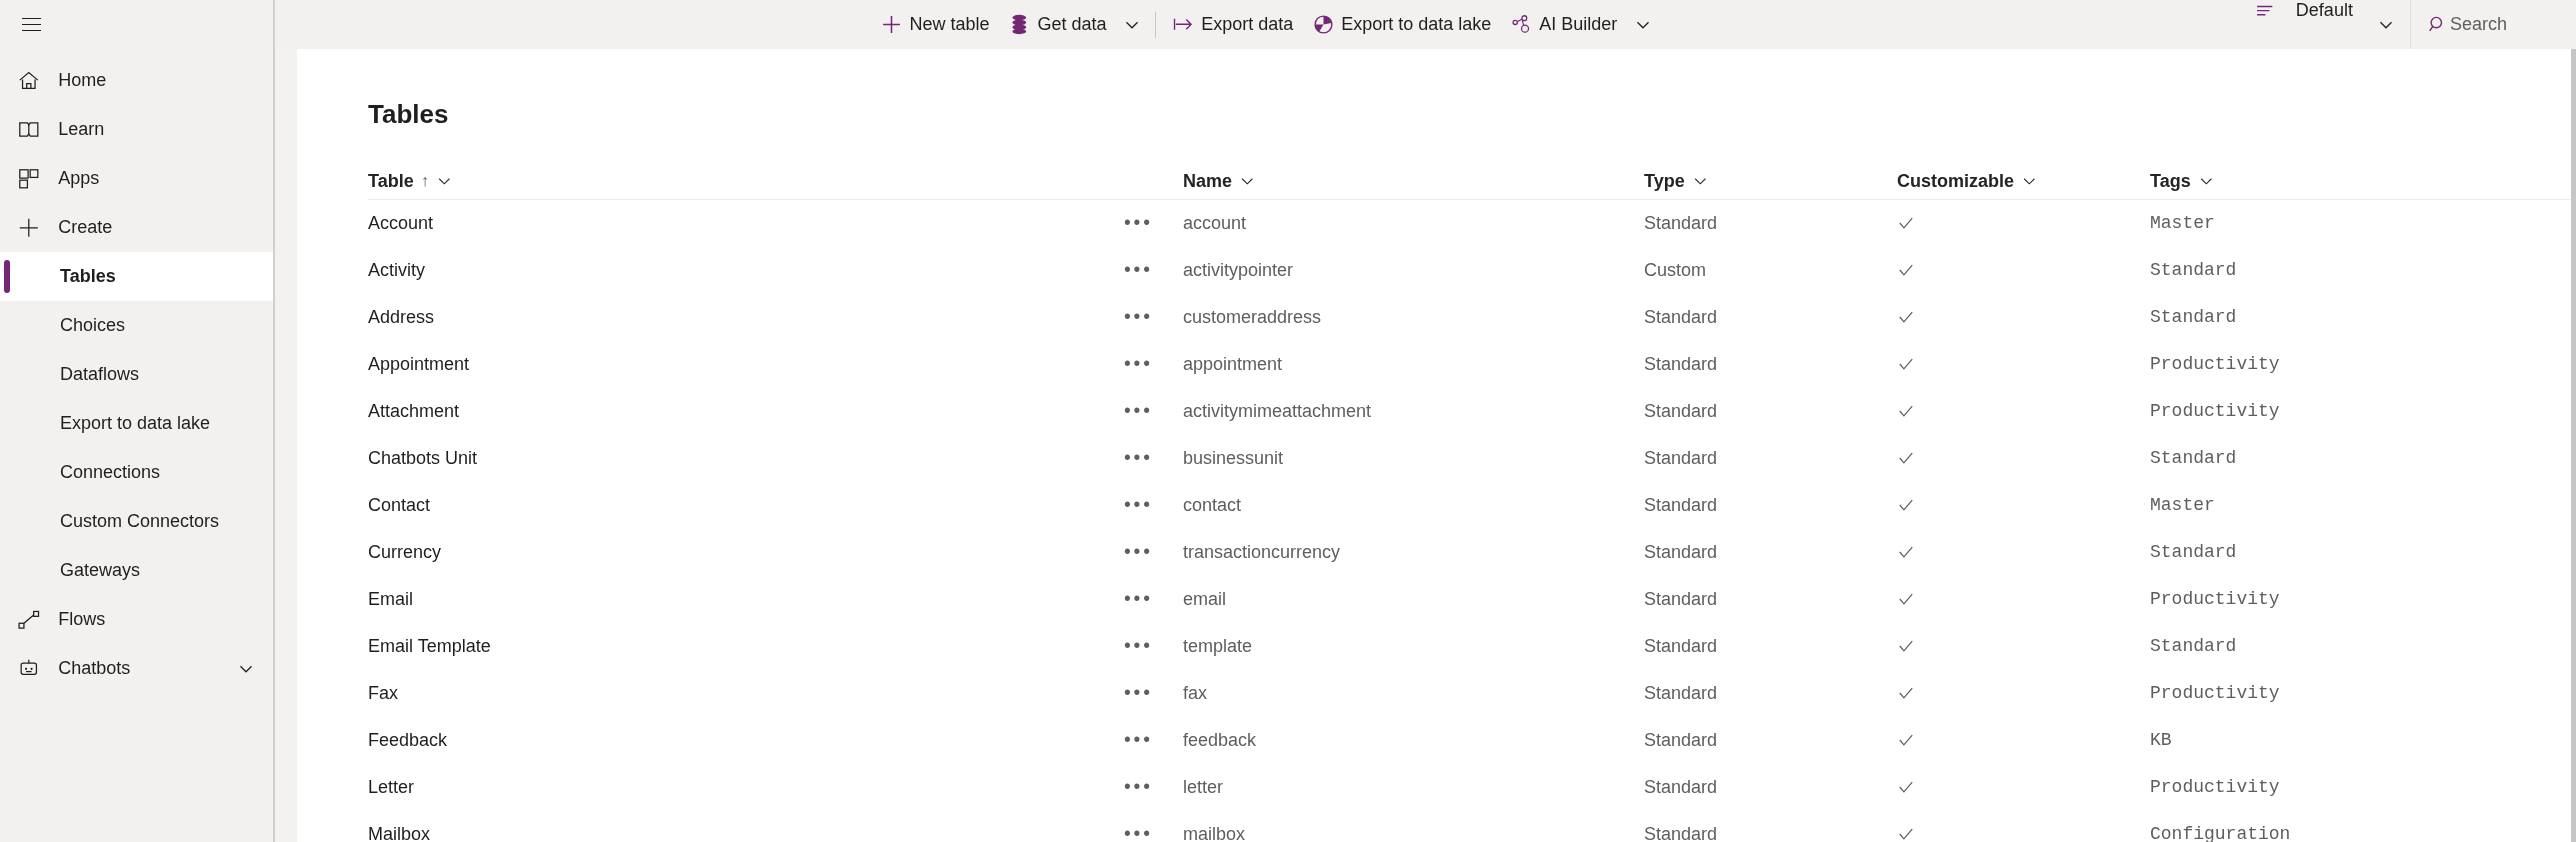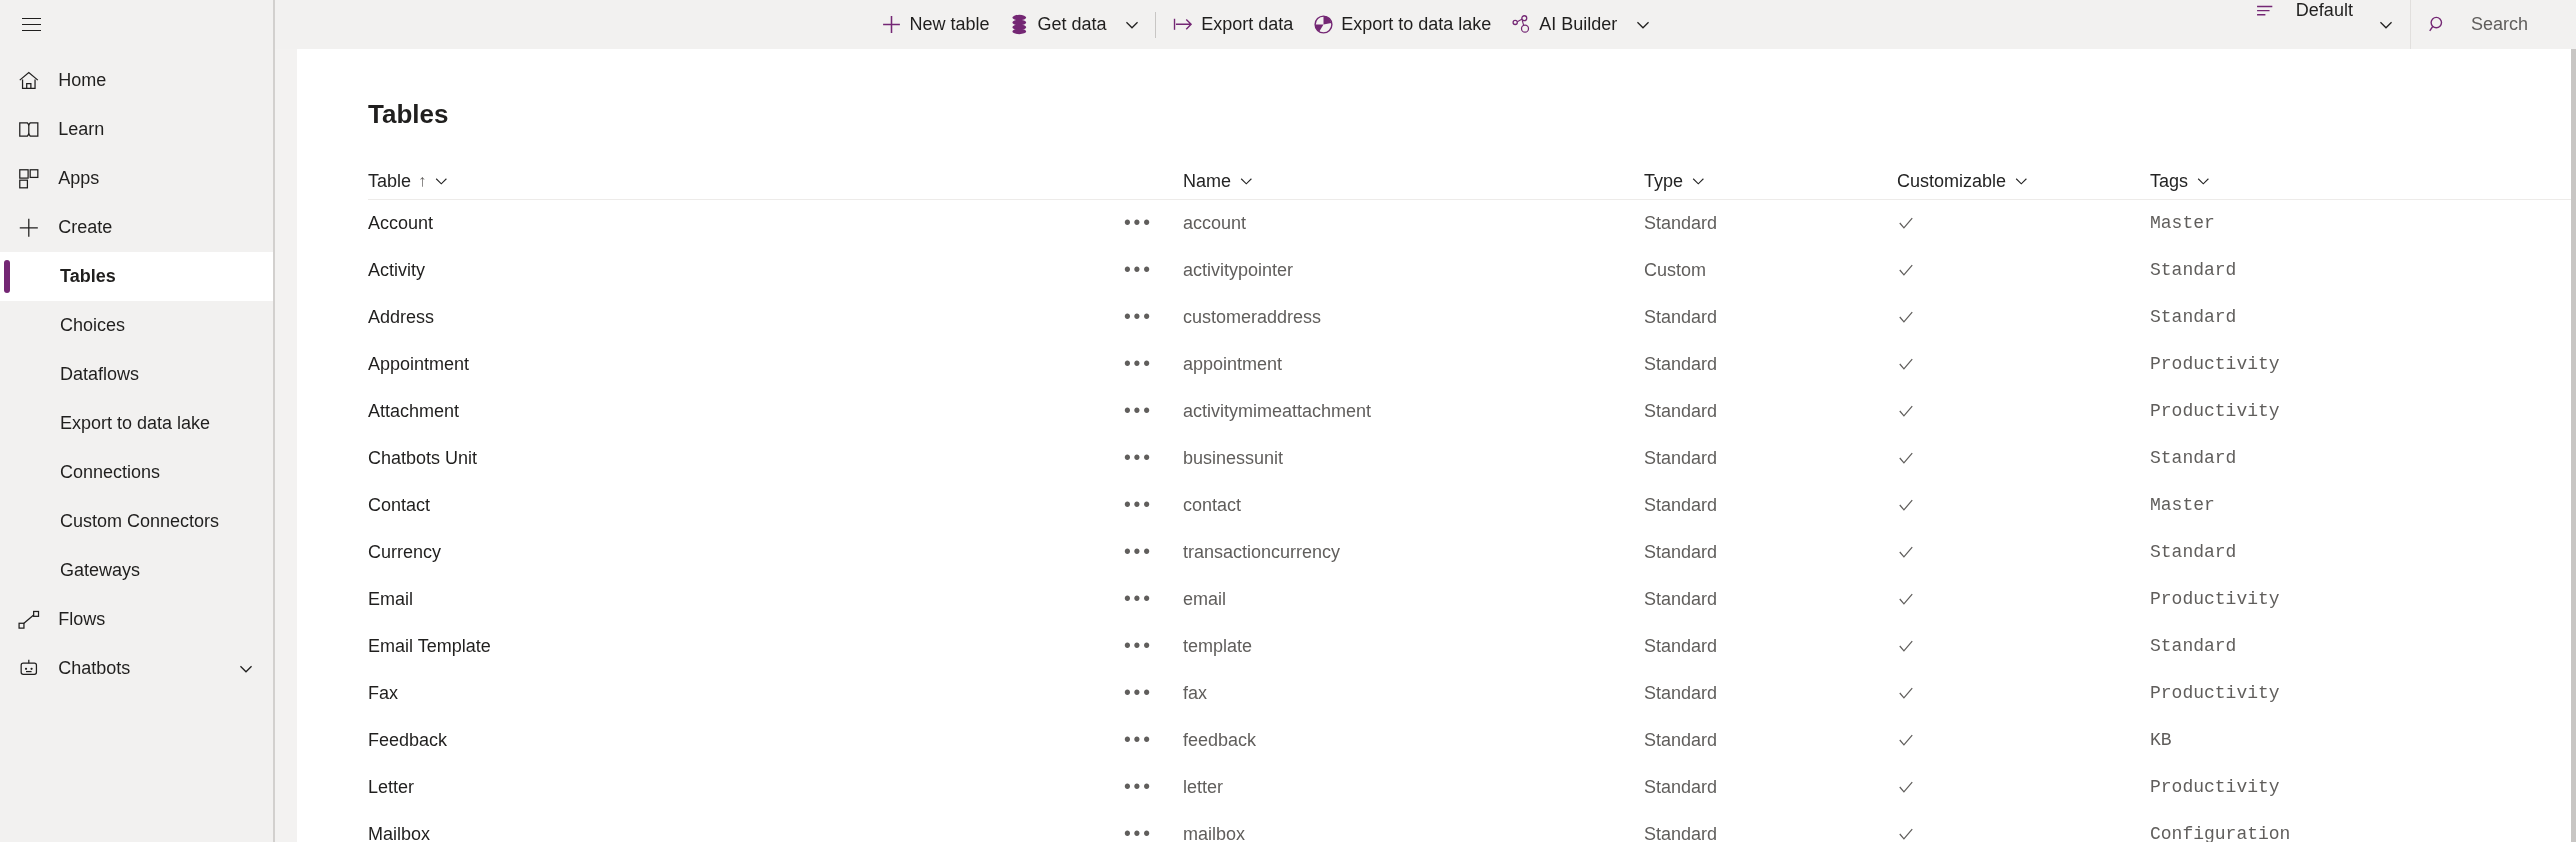--- a/index.html
+++ b/index.html
@@ -121,7 +121,7 @@
   .search-box {
     display: flex;
     align-items: center;
-    gap: 24px;
+    gap: 3px;
     height: 49px;
     width: 166px;
     padding: 0 16.6px;

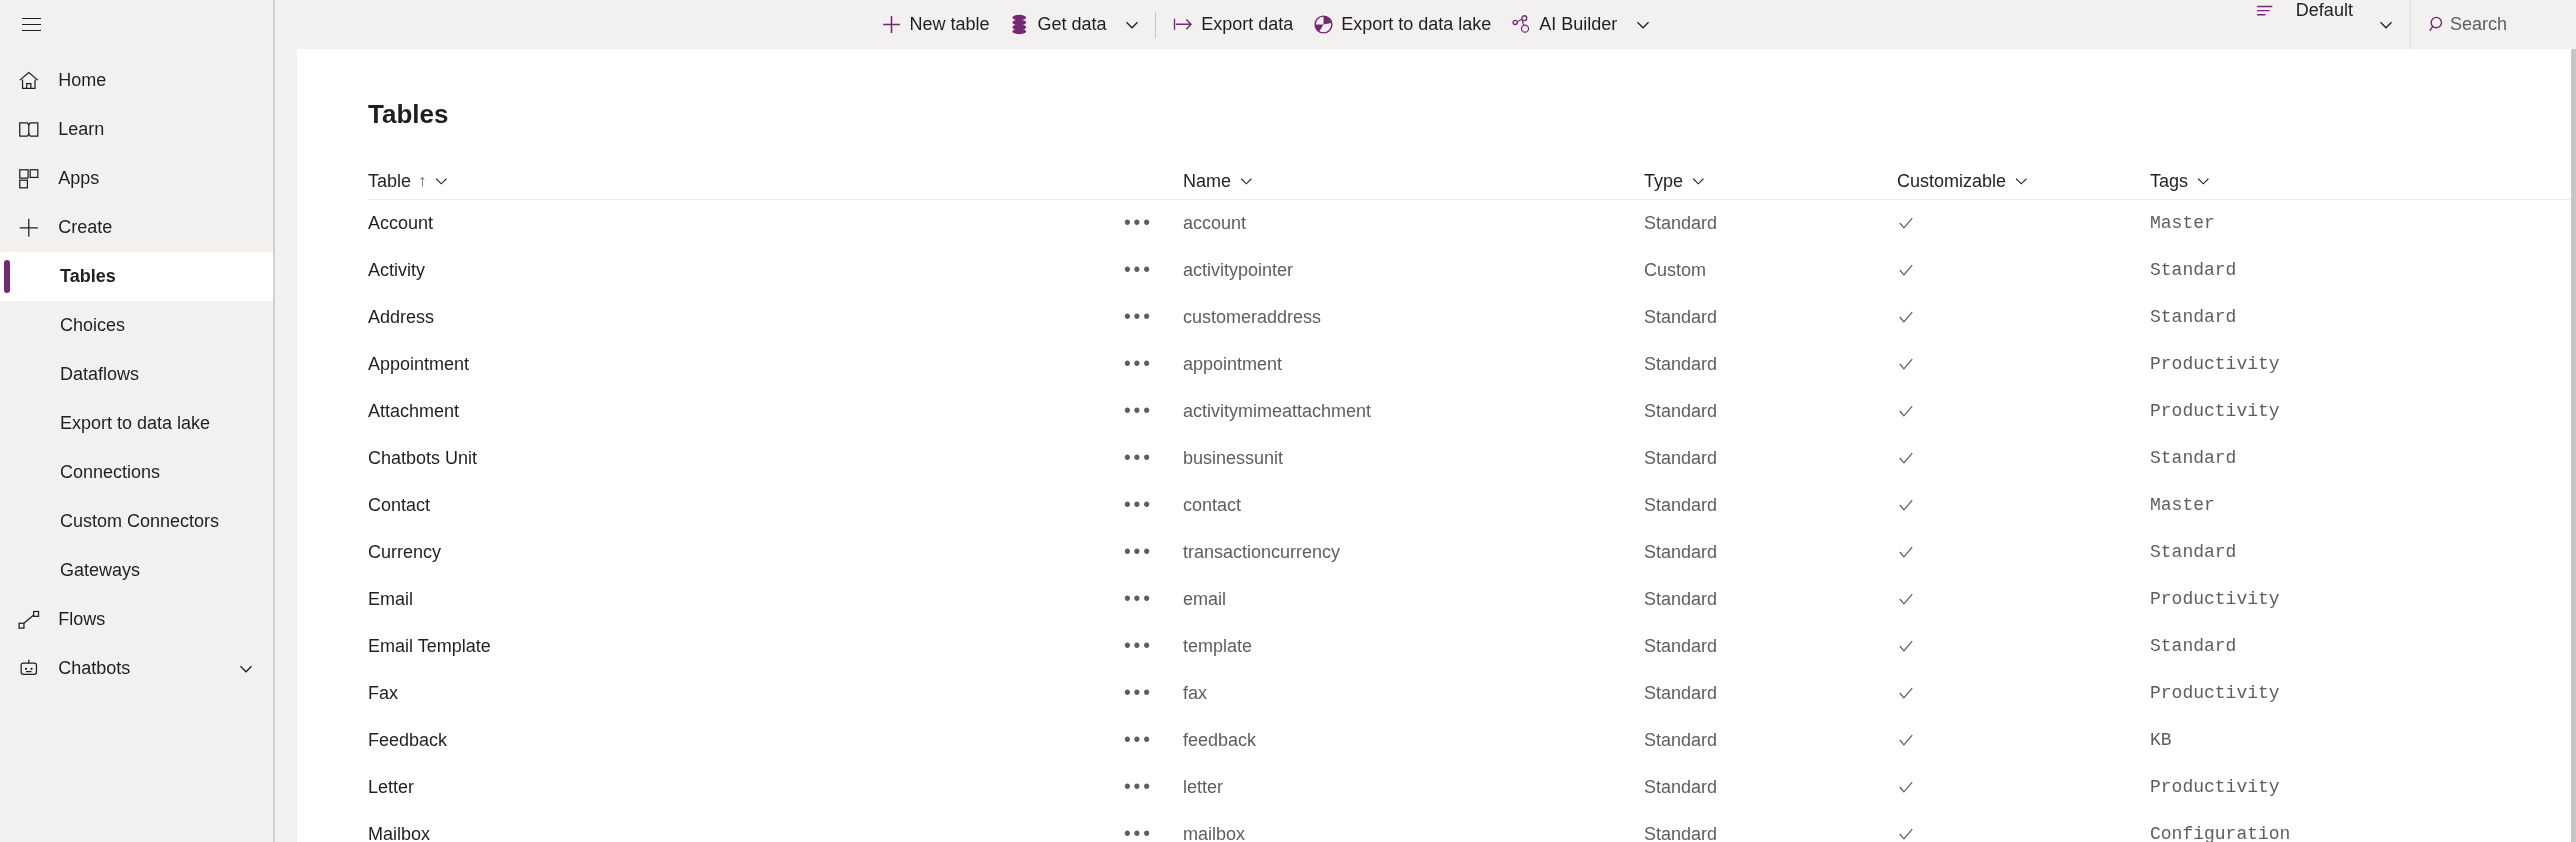--- a/index.html
+++ b/index.html
@@ -240,6 +240,7 @@
     cursor: pointer;
     height: 36px;
     white-space: nowrap;
+    font-weight: bold;
   }
   .hcell .sortarrow { color: #605e5c; font-size: 16.6px; }
   .hcell .chev { color: #242424; display: flex; align-items: center; }

